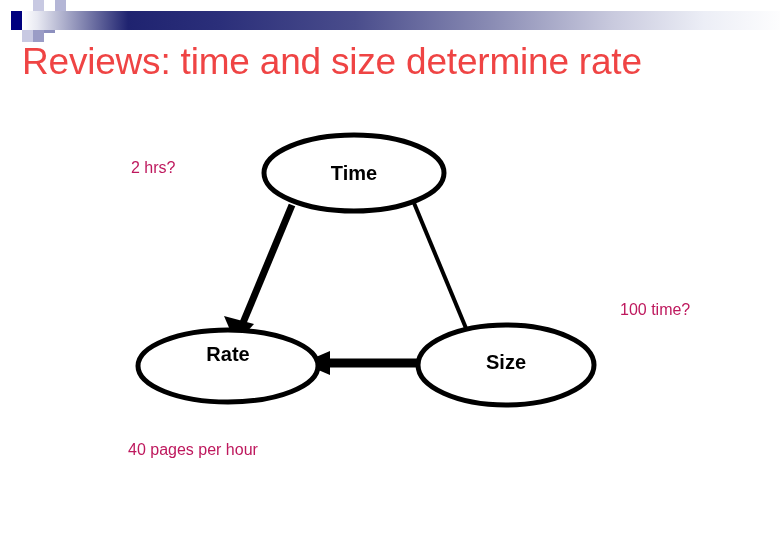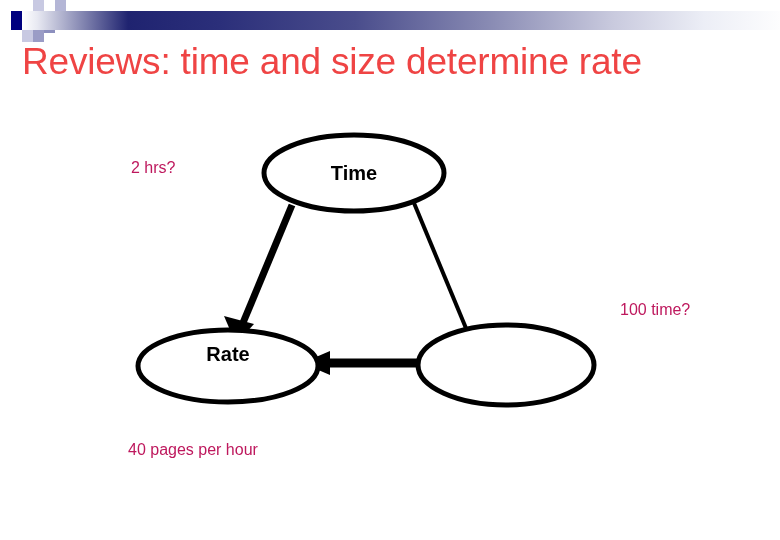--- a/index.html
+++ b/index.html
@@ -163,6 +163,7 @@
       <div>Rate</div>
     </div>
 
+    <div class="node-label" id="node-label-size">Size</div>
 
     <div class="annotation" id="annotation-time-value">2 hrs?</div>
 

